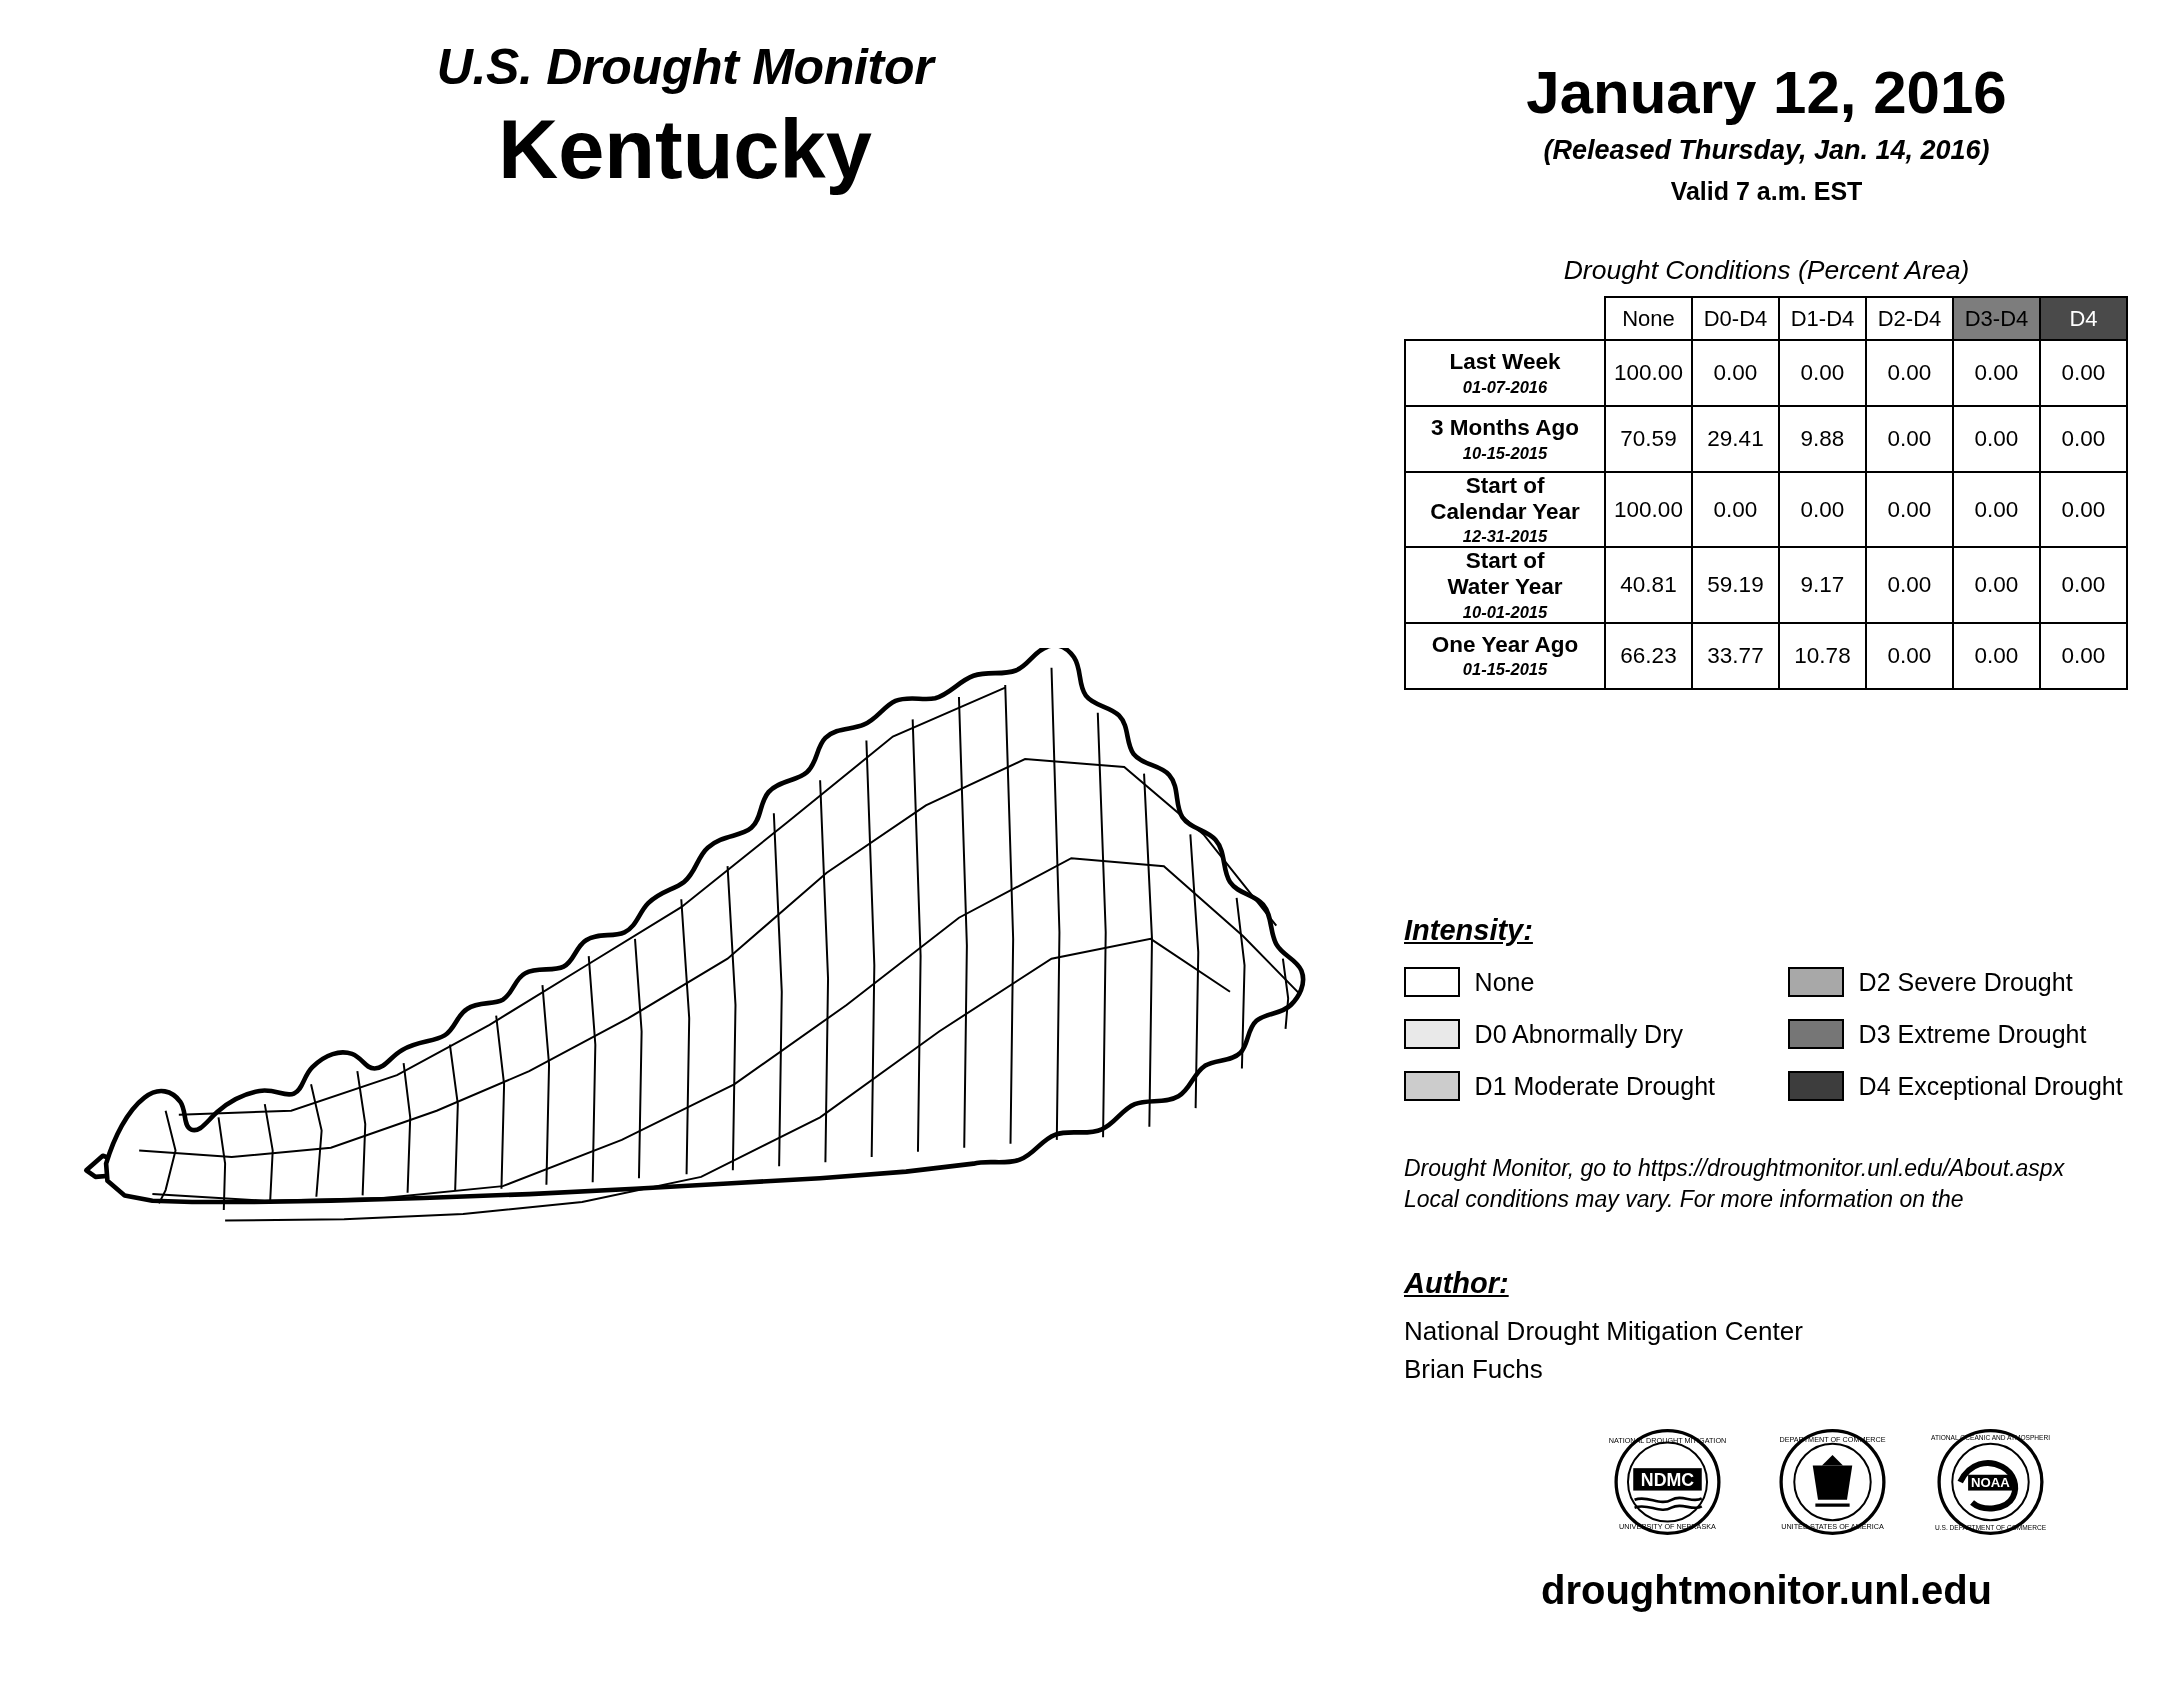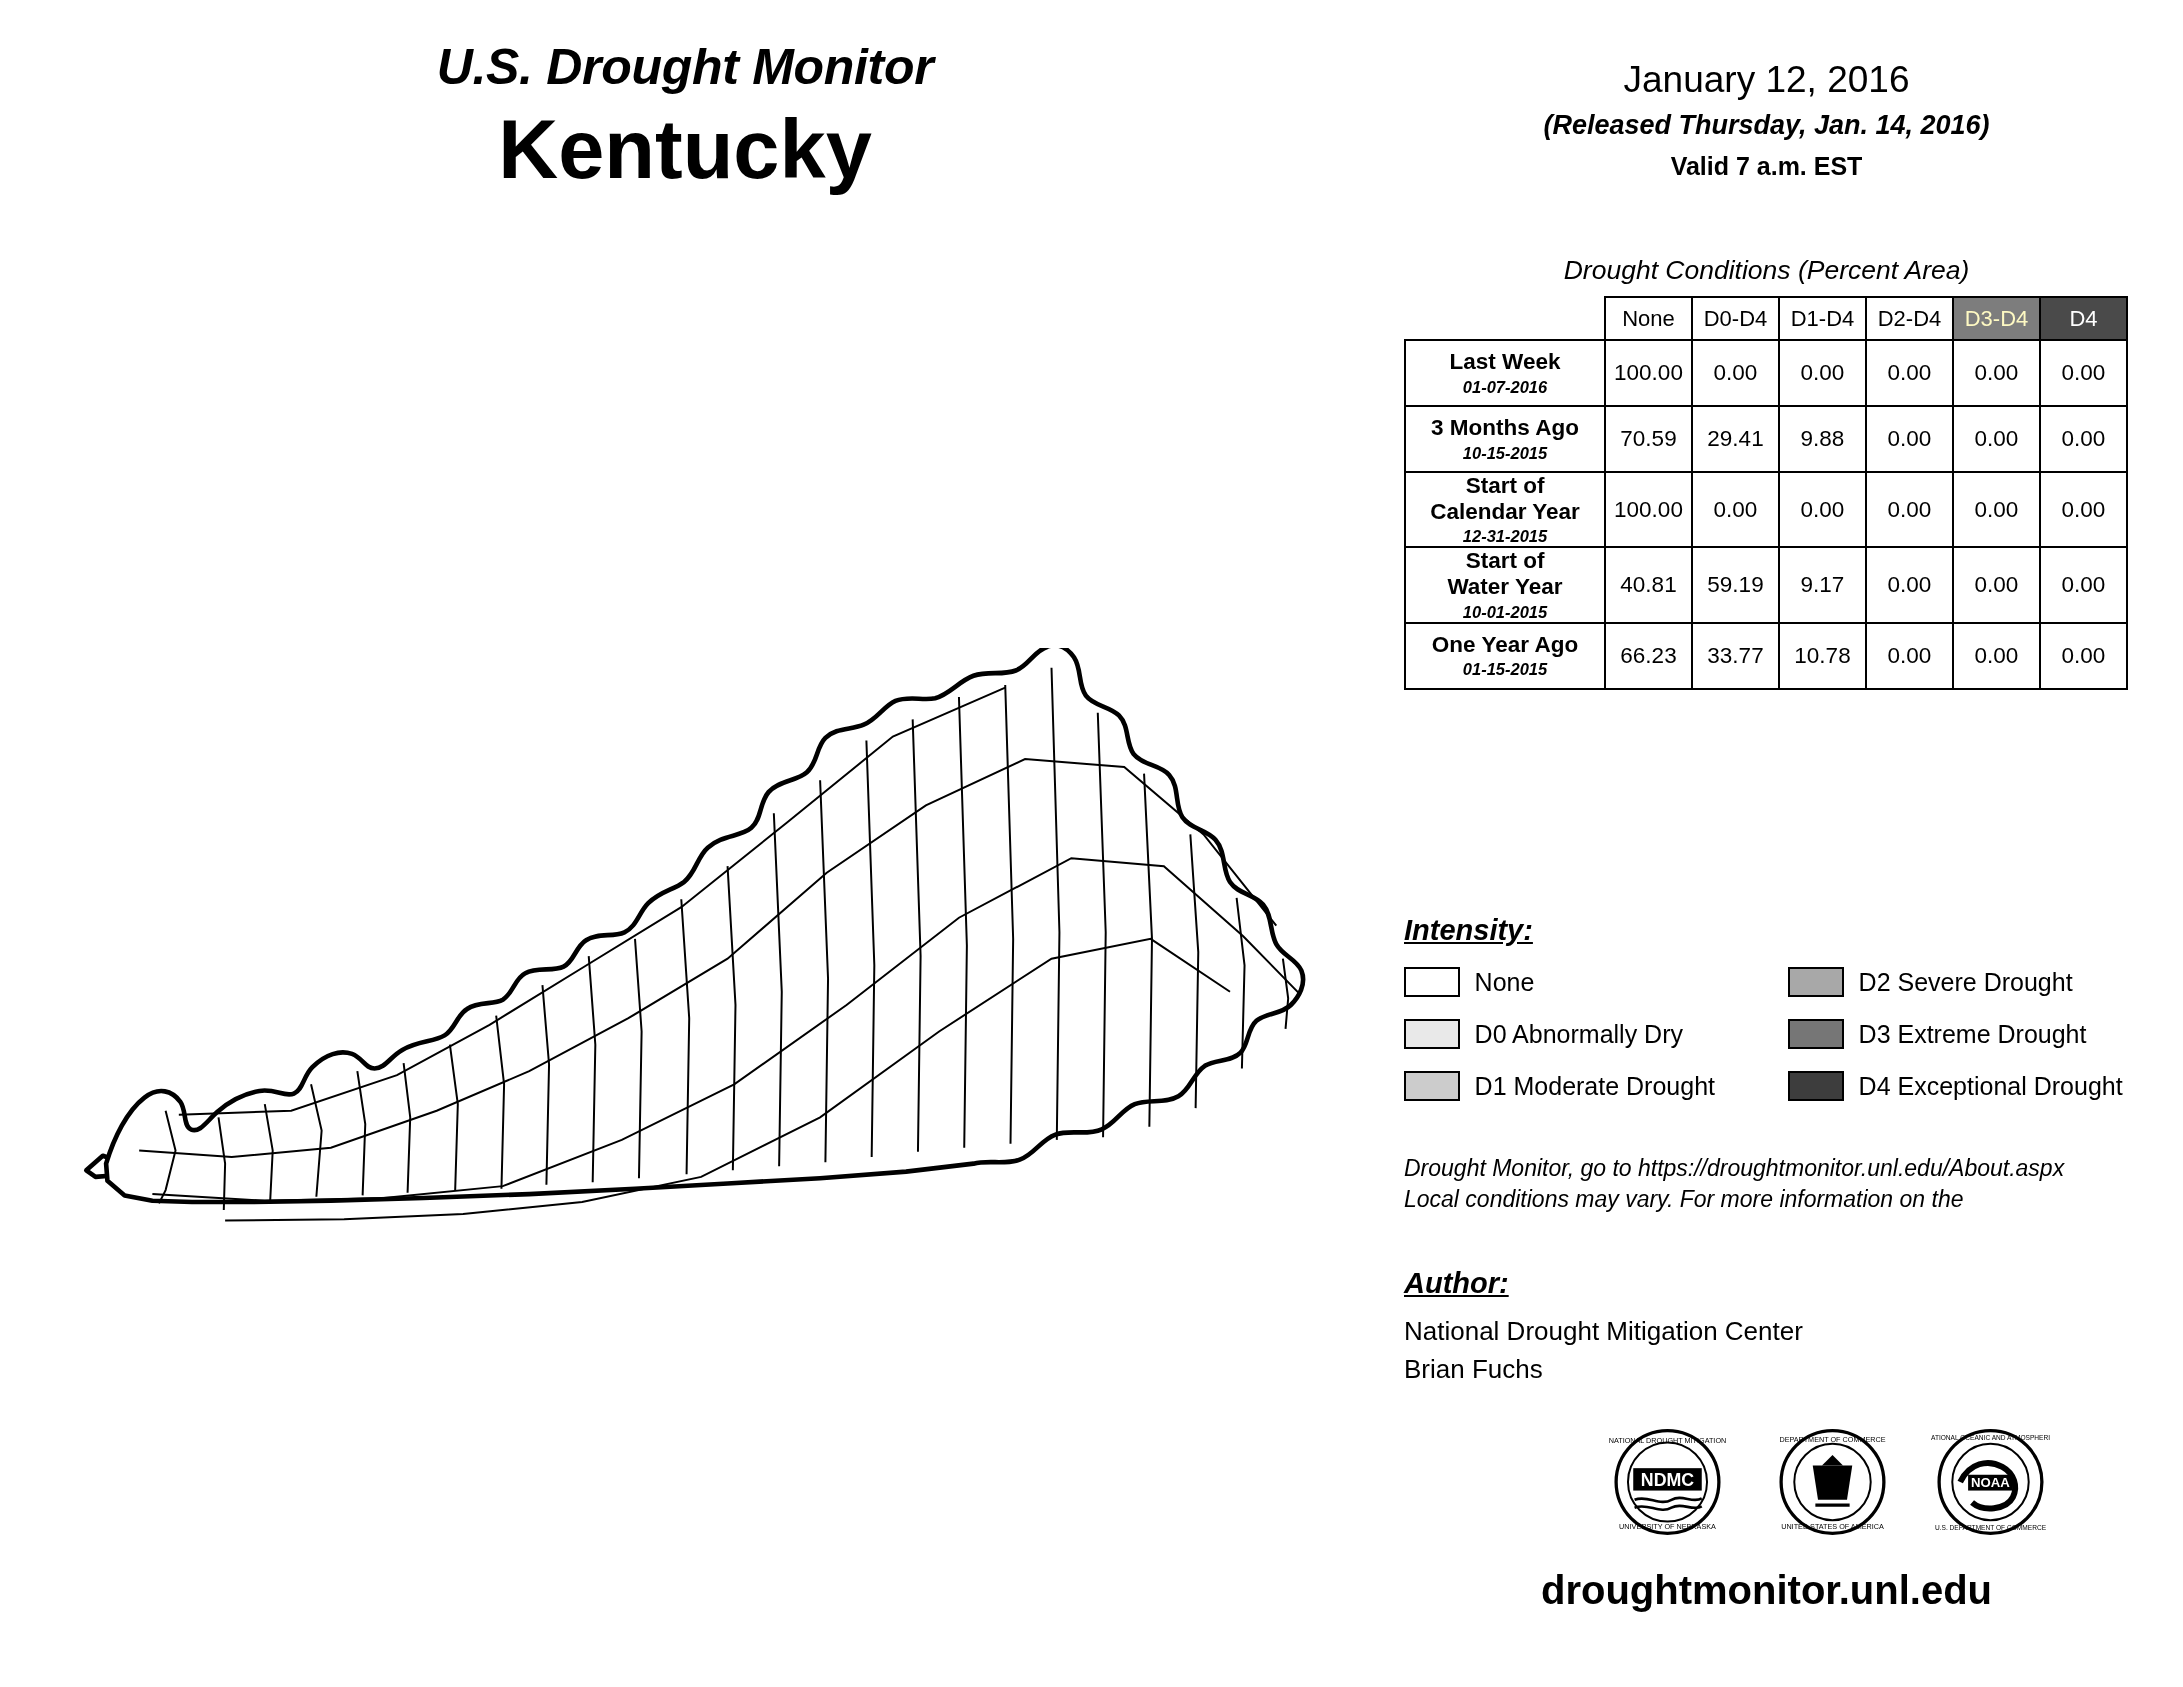--- a/index.html
+++ b/index.html
@@ -68,8 +68,8 @@
     text-align: center;
   }
   .date-main {
-    font-weight: normal;
-    font-size: 37px;
+    font-weight: bold;
+    font-size: 60px;
     line-height: 1.1;
   }
   .date-released {

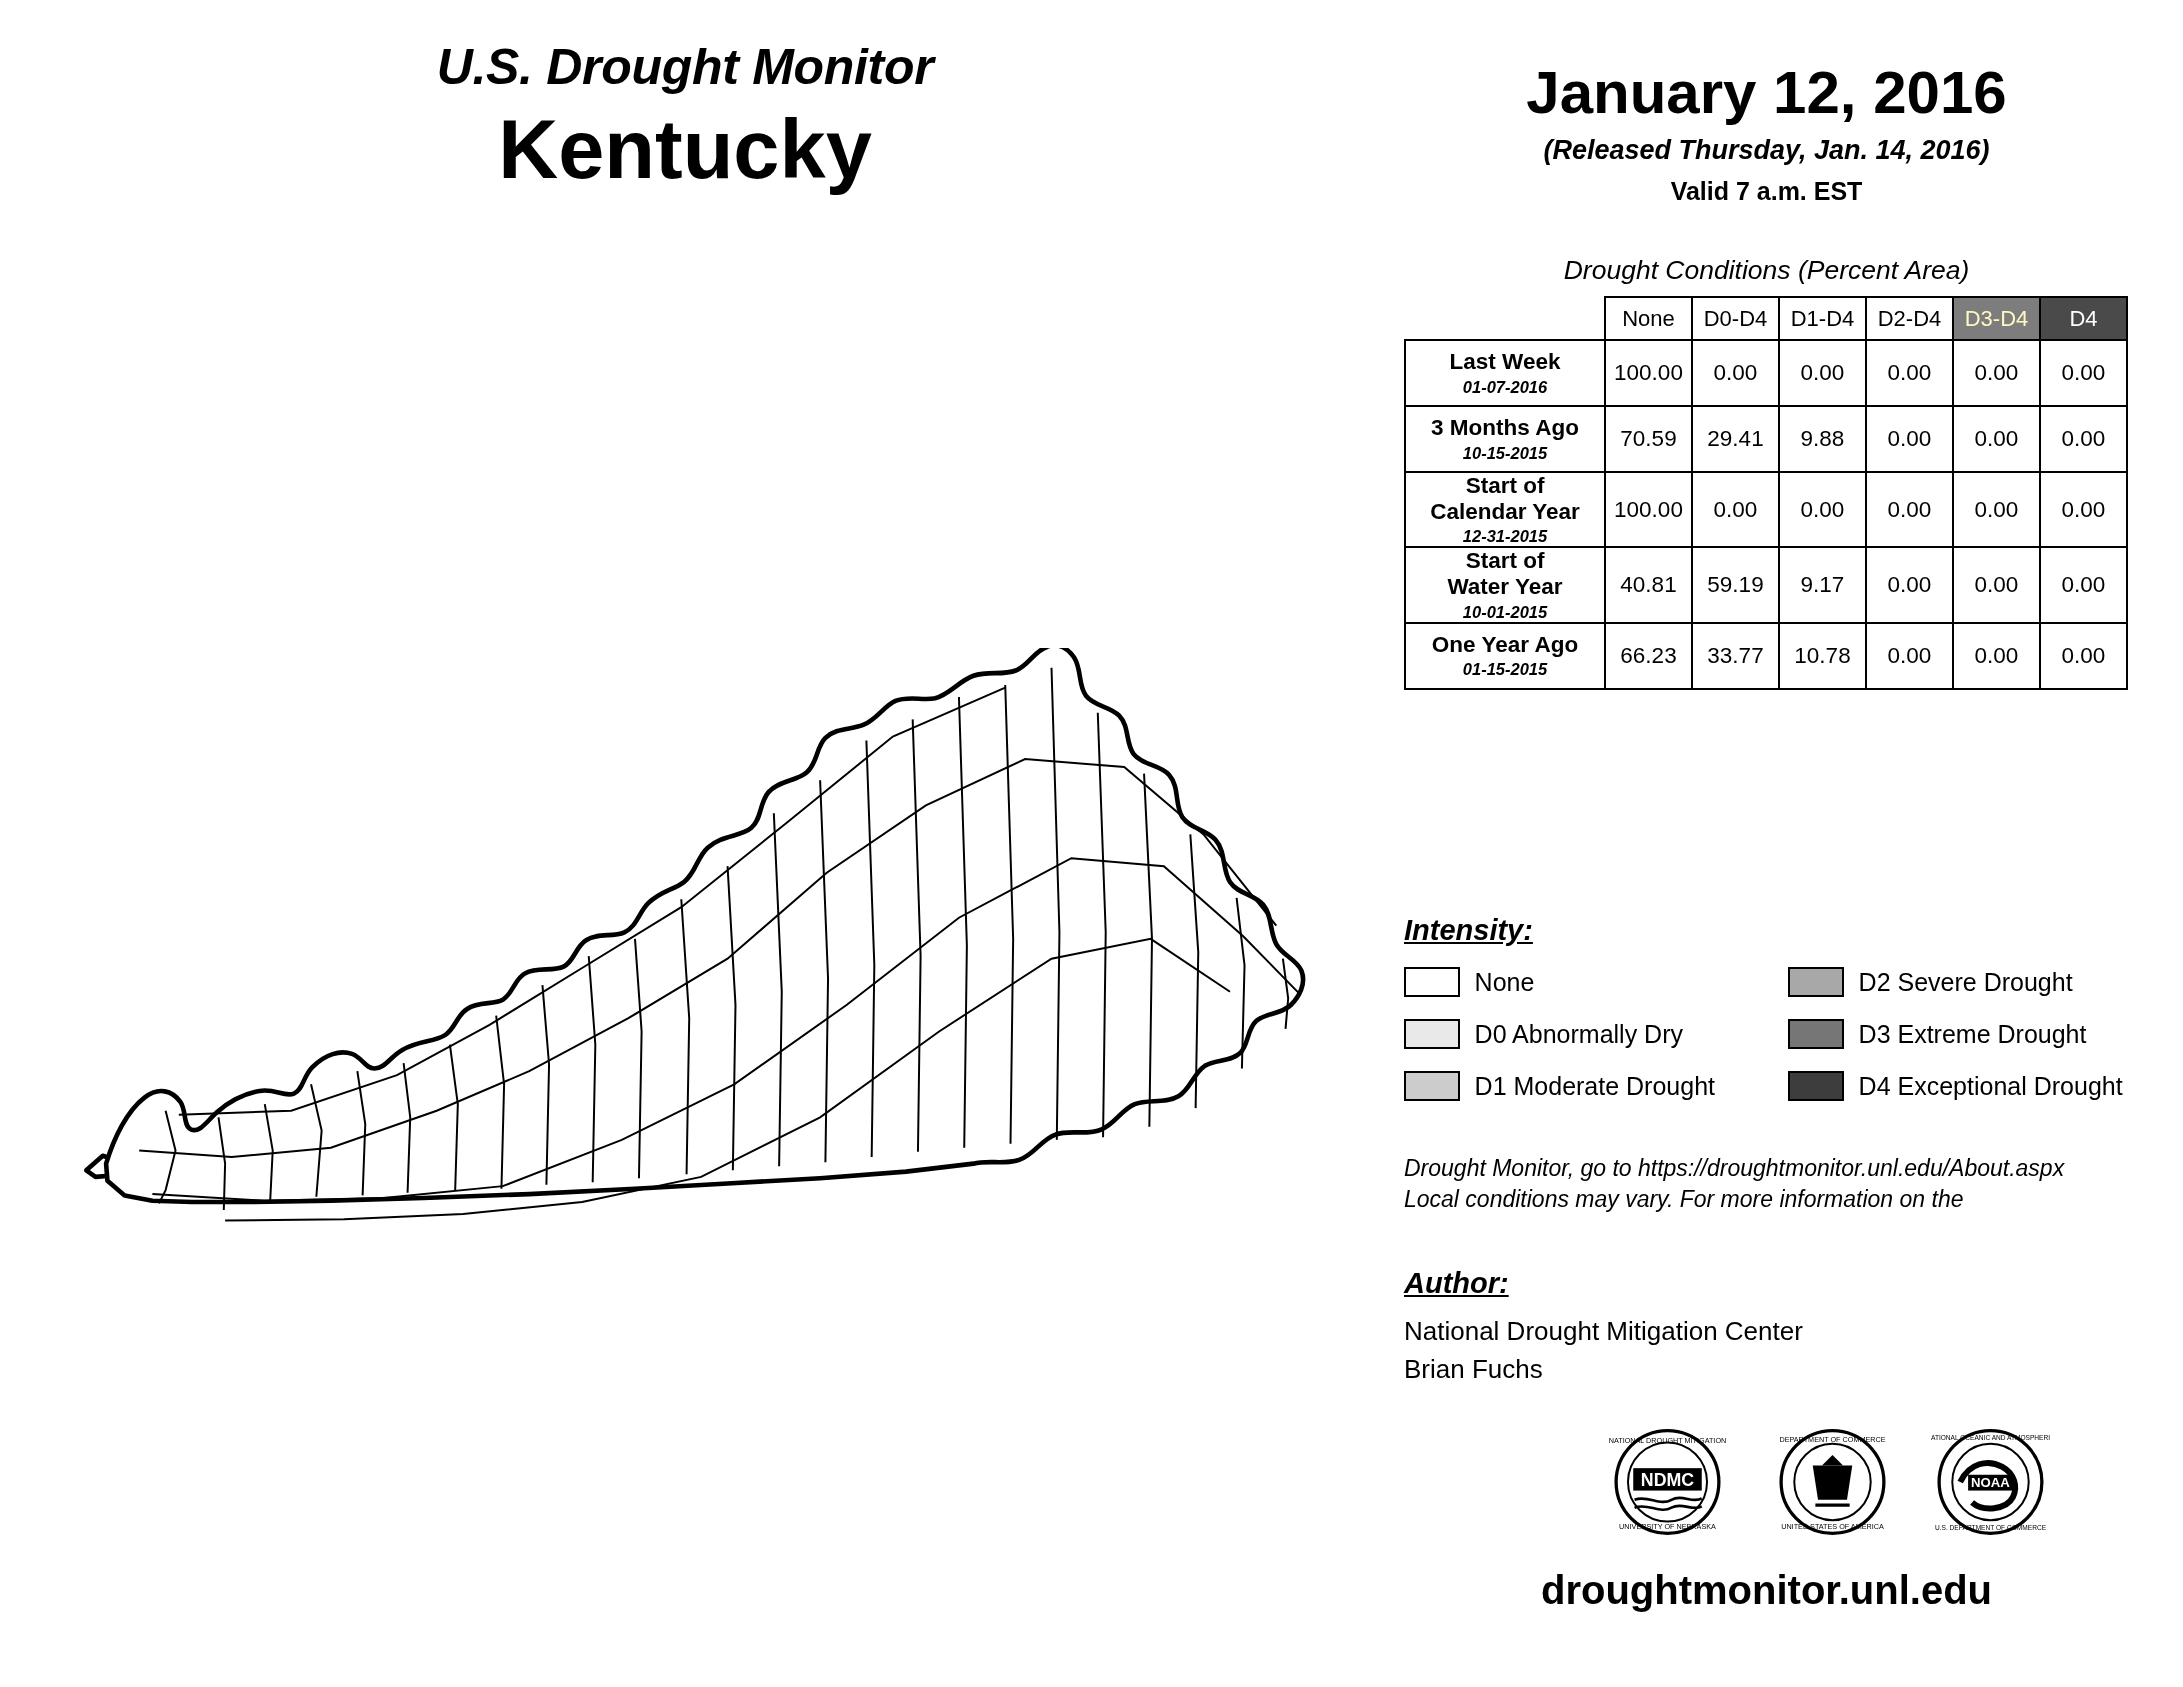--- a/index.html
+++ b/index.html
@@ -116,7 +116,7 @@
     width: 85px;
     font-size: 22px;
   }
-  .hdr-d3 { background: #7d7d7d; color: #fef9c3; }
+  .hdr-d3 { background: #7d7d7d; color: #000000; }
   .hdr-d4 { background: #4a4a4a; color: #ffffff; margin-left: 46px; }
 
   .rowlabel {

